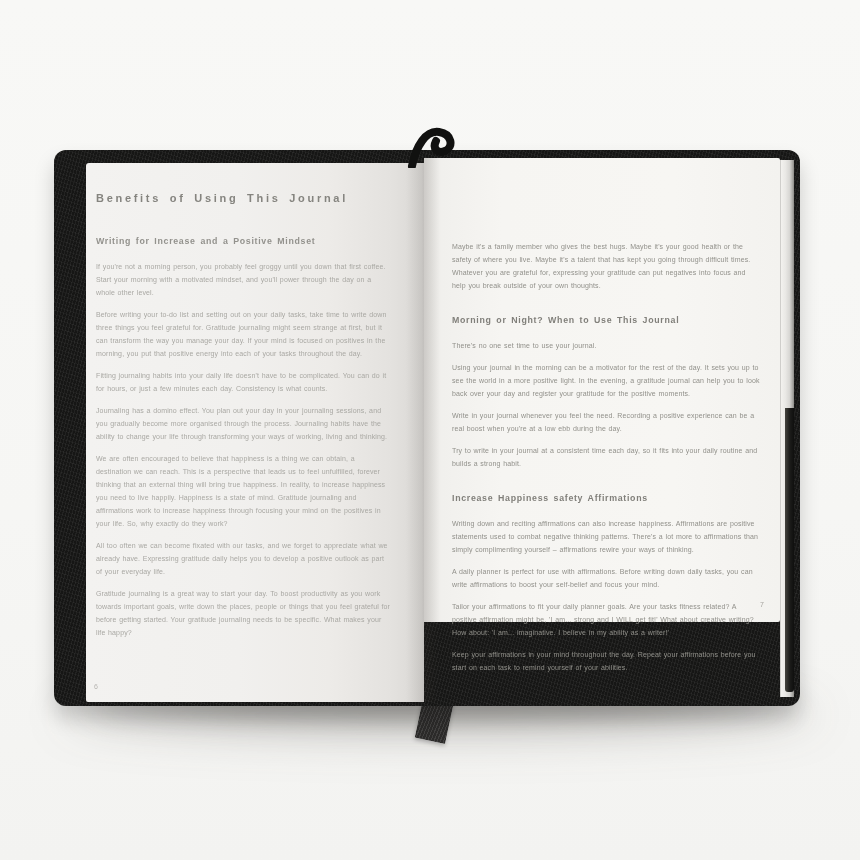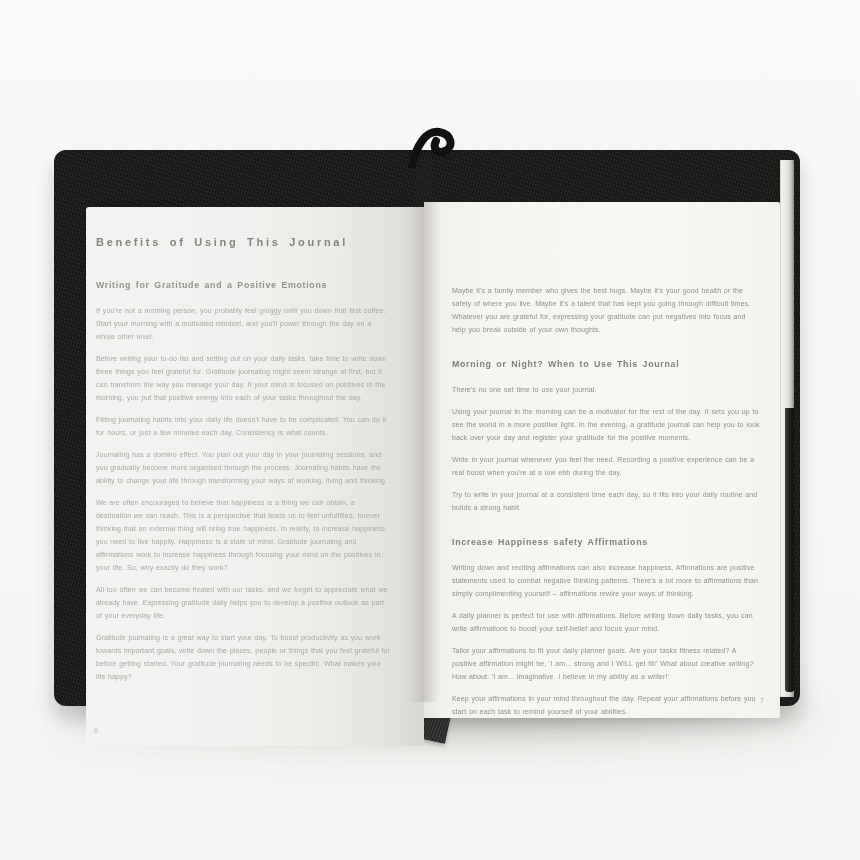--- a/index.html
+++ b/index.html
@@ -36,7 +36,7 @@
     background:linear-gradient(90deg,#45443f 0%,#1c1c1a 55%,#0f0f0e 100%);
     border-radius:0 0 3px 3px;}
   
-  .page{ position:absolute;margin-top:44px; }
+  .page{ position:absolute; }
   .page.left{ left:32px; top:13px; width:338px; height:539px; border-radius:3px 0 0 2px;
     background:linear-gradient(90deg,#f3f2f0 0%,#f1f0ee 45%,#edebe8 72%,#e4e2df 90%,#d9d7d4 100%);}
   .page.right{ left:370px; top:8px; width:356px; height:516px; border-radius:0 2px 2px 0;

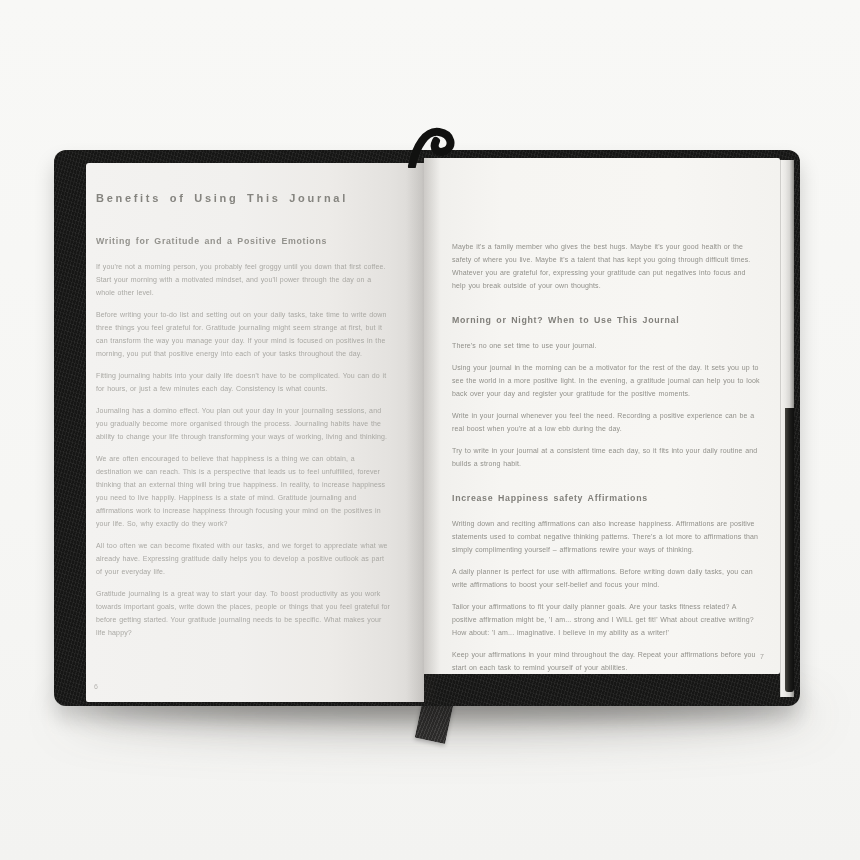--- a/index.html
+++ b/index.html
@@ -82,7 +82,7 @@
     <div class="page left">
       <div class="text-col left-col">
         <div class="title">Benefits of Using This Journal</div>
-        <div class="sec-h first">Writing for Gratitude and a Positive Emotions</div>
+        <div class="sec-h first">Writing for Increase and a Positive Mindset</div>
         <p>If you're not a morning person, you probably feel groggy until you down that first coffee. Start your morning with a motivated mindset, and you'll power through the day on a whole other level.</p>
         <p>Before writing your to-do list and setting out on your daily tasks, take time to write down three things you feel grateful for. Gratitude journaling might seem strange at first, but it can transform the way you manage your day. If your mind is focused on positives in the morning, you put that positive energy into each of your tasks throughout the day.</p>
         <p>Fitting journaling habits into your daily life doesn't have to be complicated. You can do it for hours, or just a few minutes each day. Consistency is what counts.</p>

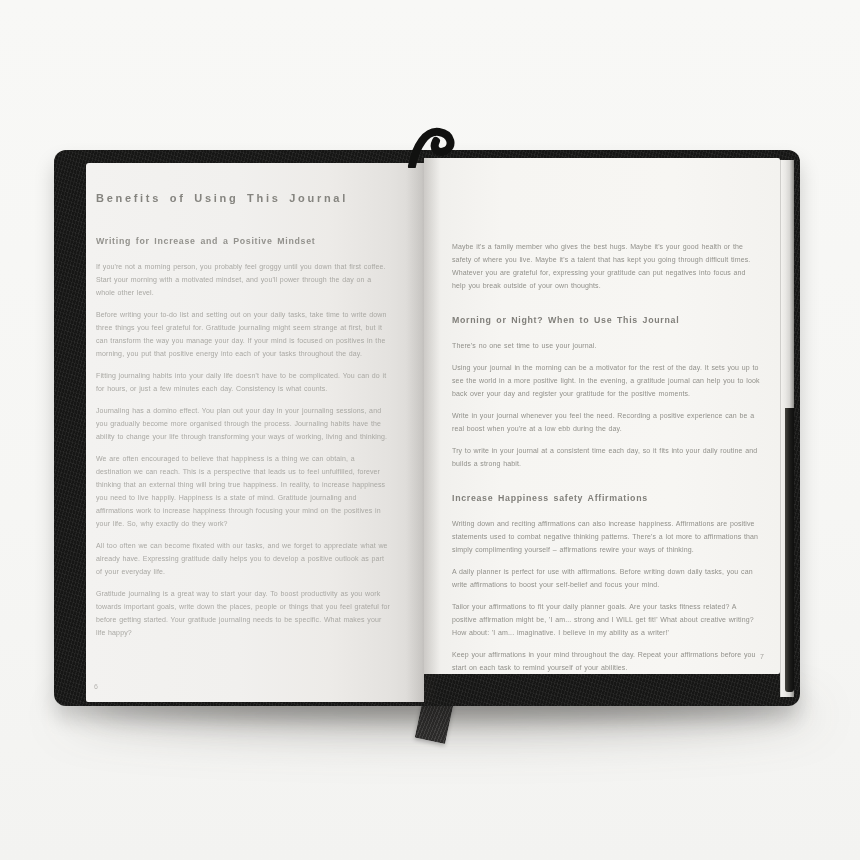--- a/index.html
+++ b/index.html
@@ -39,7 +39,7 @@
   .page{ position:absolute; }
   .page.left{ left:32px; top:13px; width:338px; height:539px; border-radius:3px 0 0 2px;
     background:linear-gradient(90deg,#f3f2f0 0%,#f1f0ee 45%,#edebe8 72%,#e4e2df 90%,#d9d7d4 100%);}
-  .page.right{ left:370px; top:8px; width:356px; height:516px; border-radius:0 2px 2px 0;
+  .page.right{ left:370px; top:8px; width:356px; height:464px; border-radius:0 2px 2px 0;
     background:linear-gradient(90deg,#e8e6e3 0%,#f1f0ed 5%,#f6f5f2 22%,#f7f6f3 70%,#f3f2ef 100%);}
   .gutter-shade{ position:absolute; left:352px; top:8px; width:34px; height:544px; pointer-events:none;
     background:linear-gradient(90deg, rgba(0,0,0,0) 0%, rgba(55,50,45,.10) 45%, rgba(55,50,45,.15) 55%, rgba(0,0,0,0) 100%);}

